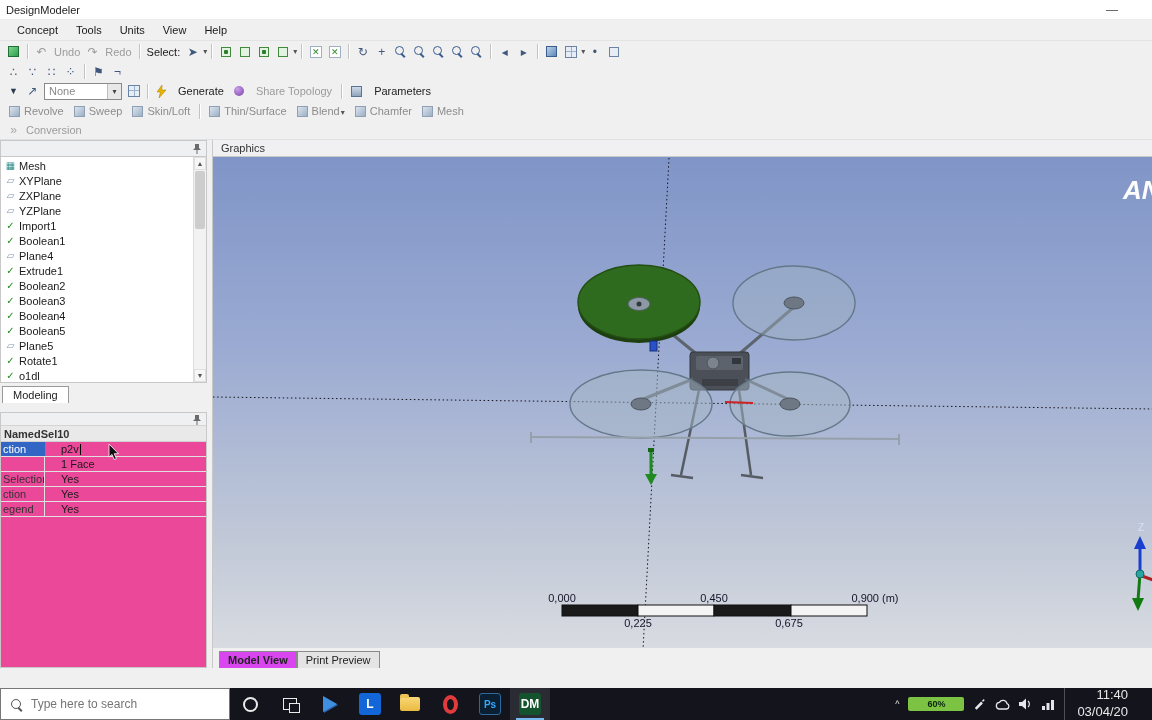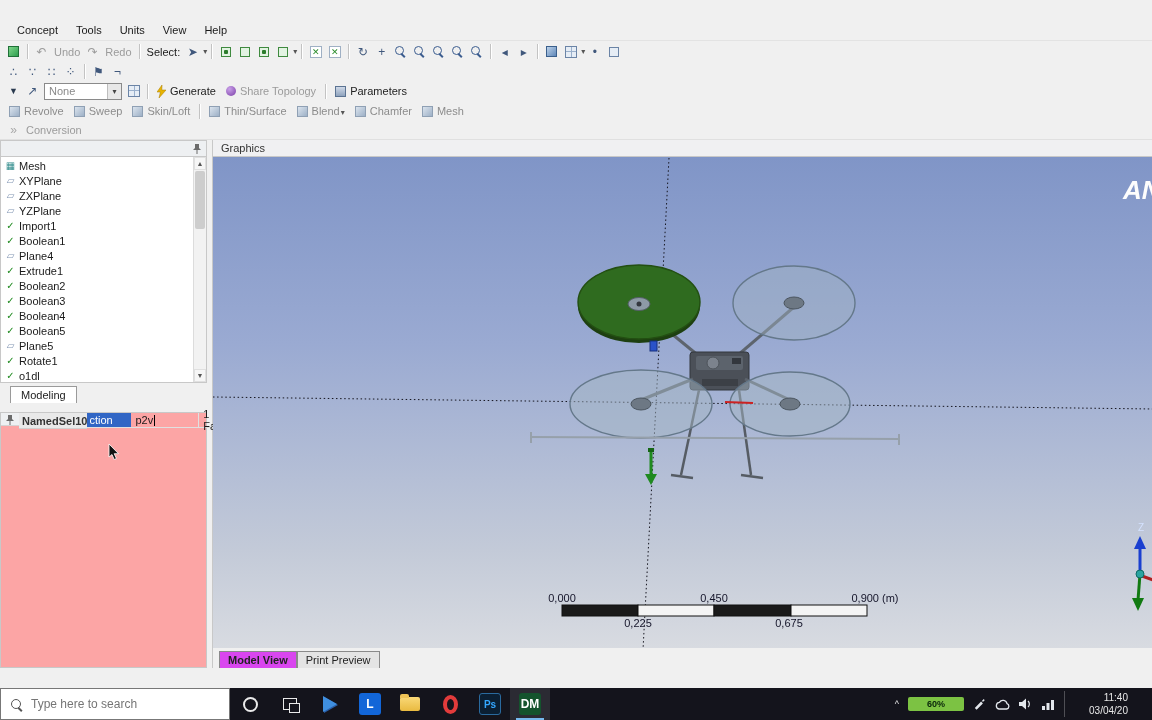--- a/index.html
+++ b/index.html
@@ -121,6 +121,10 @@
 
 <div class="screen">
 
+  <div class="titlebar">
+    <span>DesignModeler</span>
+    <span class="win-min">—</span>
+  </div>
 
   <div class="menubar">
     <span class="menu-item">Concept</span>

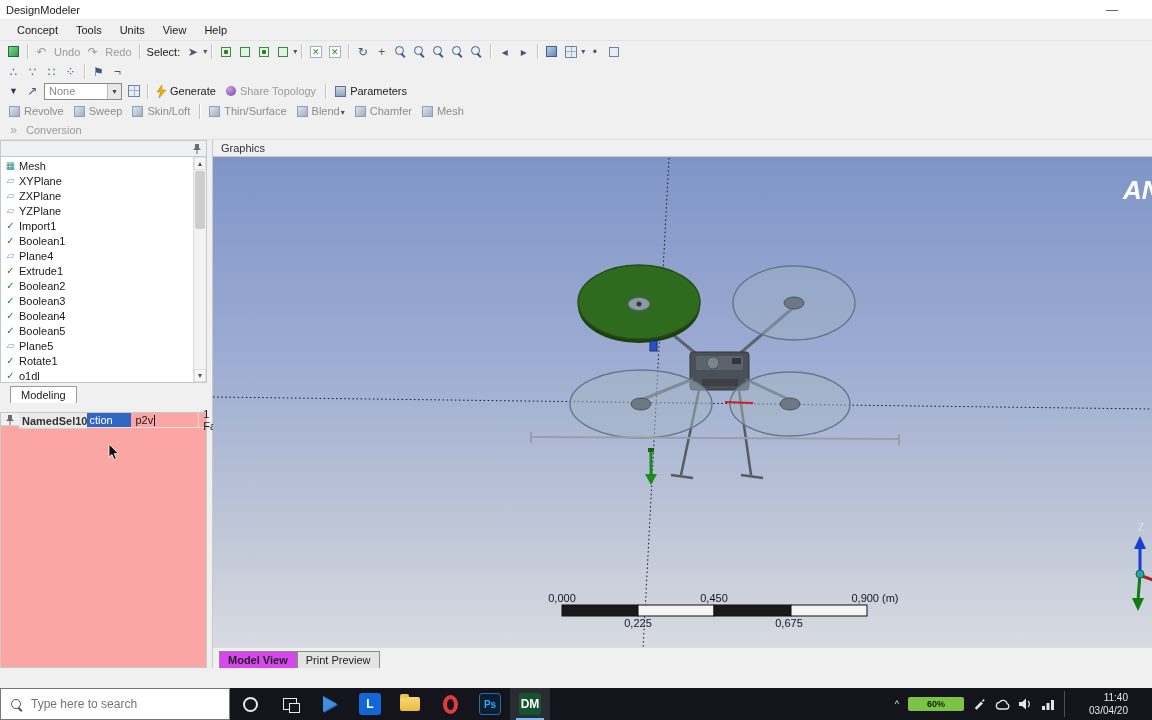--- a/index.html
+++ b/index.html
@@ -33,7 +33,7 @@
 .mag::after{content:"";position:absolute;left:7px;top:7px;width:5px;height:1.6px;background:#3c5d8f;transform:rotate(45deg);transform-origin:0 0}
 .combo{width:78px;height:17px;background:#fff;border:1px solid #8a8a8a;display:inline-flex;align-items:center;justify-content:space-between;padding-left:4px;margin:0 2px}
 .combo .cbtn{width:14px;height:100%;background:#e8e8e8;border-left:1px solid #bdbdbd;display:flex;align-items:center;justify-content:center;font-size:8px;color:#444}
-.boltbtn{display:inline-flex;align-items:center;gap:4px;padding:1px 5px}
+.boltbtn{display:inline-flex;align-items:center;gap:12px;padding:1px 5px}
 .purpledot{width:10px;height:10px;border-radius:50%;background:radial-gradient(circle at 35% 30%,#c9a0e8,#7b3fa8)}
 .paramicon{width:11px;height:11px;background:linear-gradient(#cfd9e8,#8fa3bd);border:1px solid #5b7392}
 .fico{width:11px;height:11px;display:inline-block;border:1px solid #8fa0b4;background:linear-gradient(135deg,#dbe4ee,#9db0c6);margin-right:4px}

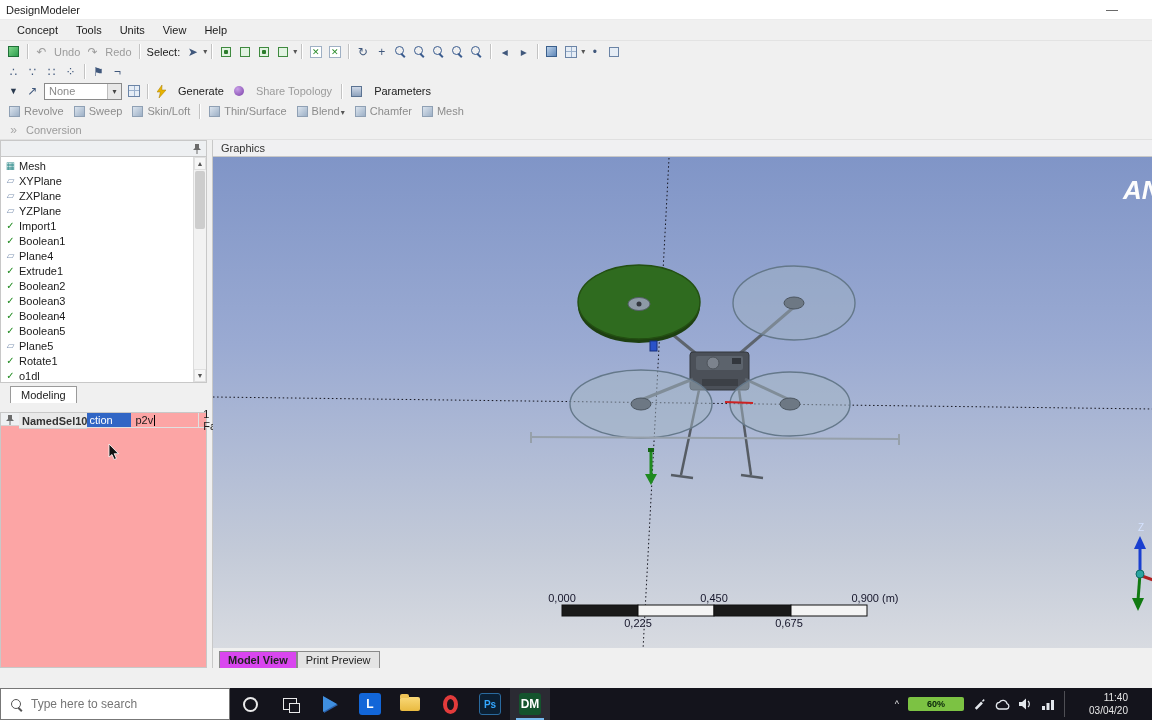--- a/index.html
+++ b/index.html
@@ -56,7 +56,7 @@
 .vsb .arr{height:13px;display:flex;align-items:center;justify-content:center;font-size:7px;color:#555;border:1px solid #e0e0e0;background:#f6f6f6}
 .vsb .arr.dn{position:absolute;bottom:0;left:0;right:0}
 .vsb .thumb{position:absolute;top:14px;left:1px;right:1px;height:58px;background:#cdcdcd;border-radius:2px}
-.mode-tabs{height:20px;display:flex;align-items:flex-end;padding-left:10px;background:#f0f0f0}
+.mode-tabs{height:20px;display:flex;align-items:flex-end;padding-left:2px;background:#f0f0f0}
 .mtab{border:1px solid #9a9a9a;border-bottom:none;background:#fff;padding:2px 10px}
 .dspacer{height:9px;background:#f0f0f0}
 .details{flex:1;display:flex;flex-direction:row;border:1px solid #c8c8c8;background:#fca5a5;position:relative}

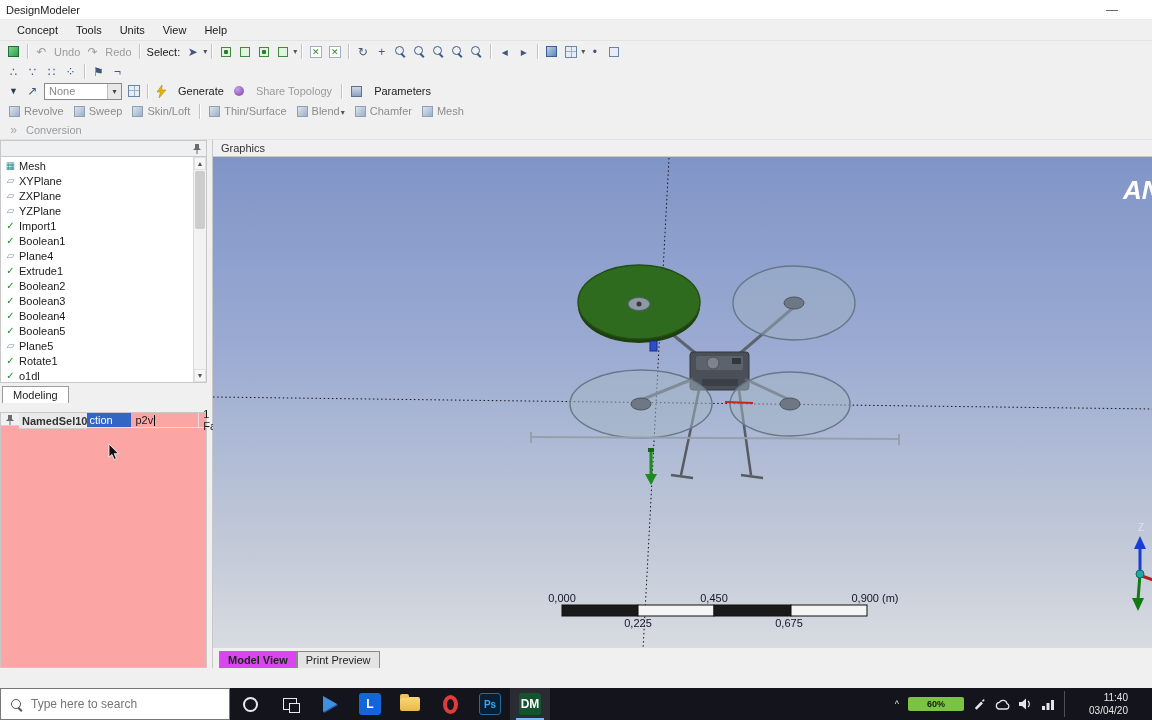--- a/index.html
+++ b/index.html
@@ -59,7 +59,7 @@
 .mode-tabs{height:20px;display:flex;align-items:flex-end;padding-left:2px;background:#f0f0f0}
 .mtab{border:1px solid #9a9a9a;border-bottom:none;background:#fff;padding:2px 10px}
 .dspacer{height:9px;background:#f0f0f0}
-.details{flex:1;display:flex;flex-direction:row;border:1px solid #c8c8c8;background:#fca5a5;position:relative}
+.details{flex:1;display:flex;flex-direction:column;border:1px solid #c8c8c8;background:#ec4899;position:relative}
 .dcap{height:13px;background:#eef0f2;border-bottom:1px solid #d4d4d4;display:flex;justify-content:flex-end;align-items:center;padding:0 4px}
 .dgroup{height:16px;background:#e9e9e9;border-bottom:1px solid #d0d0d0;display:flex;align-items:center;padding-left:3px;font-weight:bold;color:#333}
 .drow{height:15px;display:flex;border-bottom:1px solid #e0e0e0}

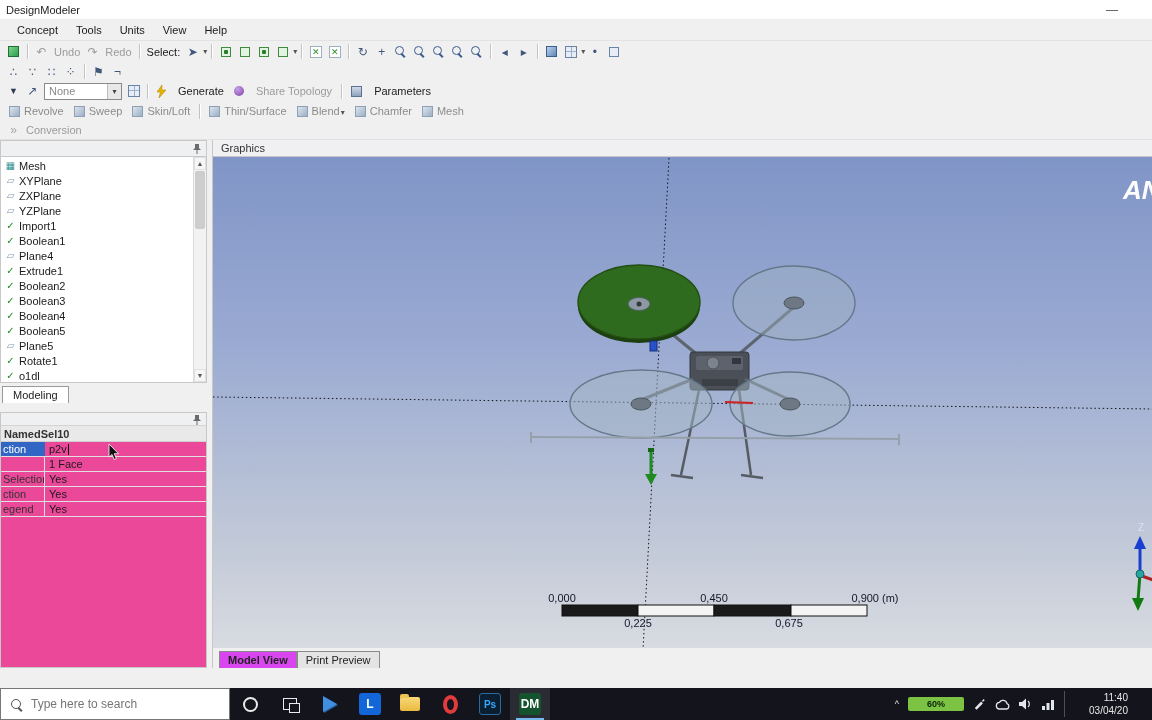--- a/index.html
+++ b/index.html
@@ -64,7 +64,7 @@
 .dgroup{height:16px;background:#e9e9e9;border-bottom:1px solid #d0d0d0;display:flex;align-items:center;padding-left:3px;font-weight:bold;color:#333}
 .drow{height:15px;display:flex;border-bottom:1px solid #e0e0e0}
 .dlabel{width:44px;border-right:1px solid #e0e0e0;padding-left:2px;display:flex;align-items:center;overflow:hidden;white-space:nowrap;color:#333}
-.dval{flex:1;padding-left:4px;display:flex;align-items:center;color:#1a1a1a}
+.dval{flex:1;padding-left:16px;display:flex;align-items:center;color:#1a1a1a}
 .drow.sel .dlabel{background:#3166c5;color:#fff;border-right-color:#3166c5}
 .tcaret{display:inline-block;width:0;height:11px;border-left:1px solid #000;margin-left:1px}
 .split{width:5px;background:#f0f0f0}

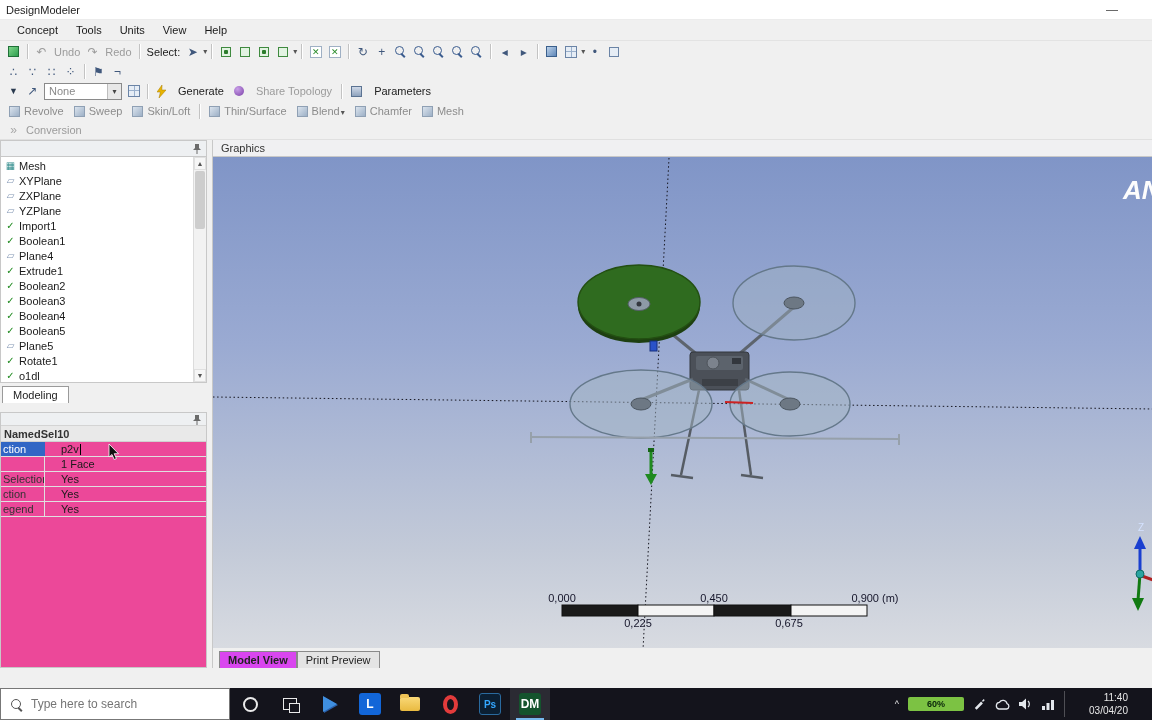--- a/index.html
+++ b/index.html
@@ -112,7 +112,7 @@
 .tray{margin-left:auto;display:flex;align-items:center;gap:9px;padding-right:4px}
 .chev{color:#e8e8e8;font-size:9px}
 .batt{background:#7cc243;color:#08240a;font-size:9px;font-weight:bold;padding:2px 19px;border-radius:2px}
-.clock{display:flex;flex-direction:column;align-items:flex-end;justify-content:center;font-size:10px;line-height:1.3;padding:0 6px 0 24px;border-left:1px solid rgba(255,255,255,.25)}
+.clock{display:flex;flex-direction:column;align-items:flex-end;justify-content:center;font-size:13px;line-height:1.3;padding:0 6px 0 12px;border-left:1px solid rgba(255,255,255,.25)}
 .showdesk{width:5px;border-left:1px solid rgba(255,255,255,.35)}
 svg text{font-family:"Liberation Sans","DejaVu Sans",sans-serif}
 </style>

